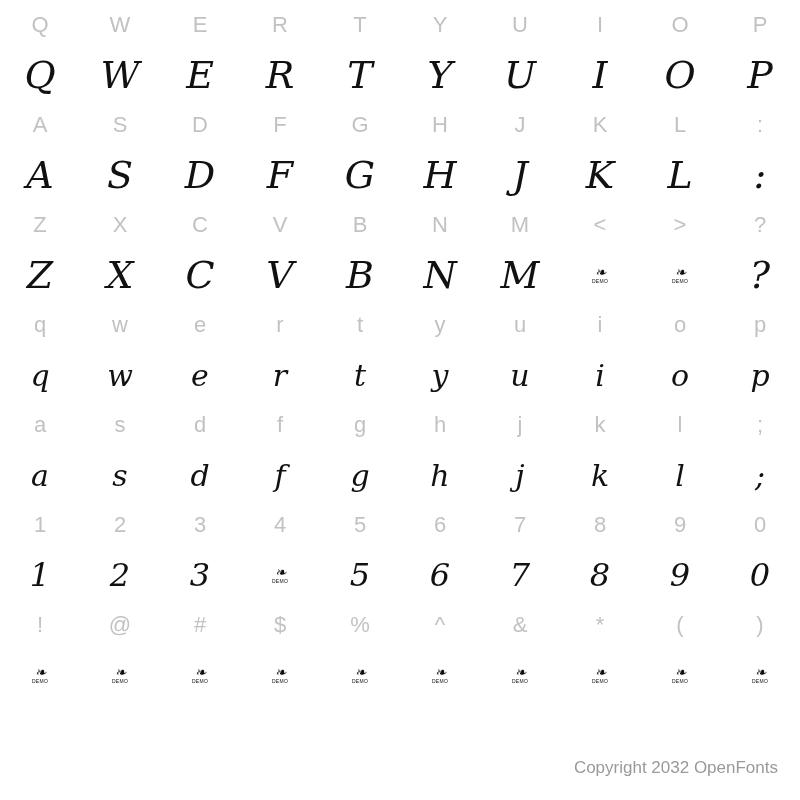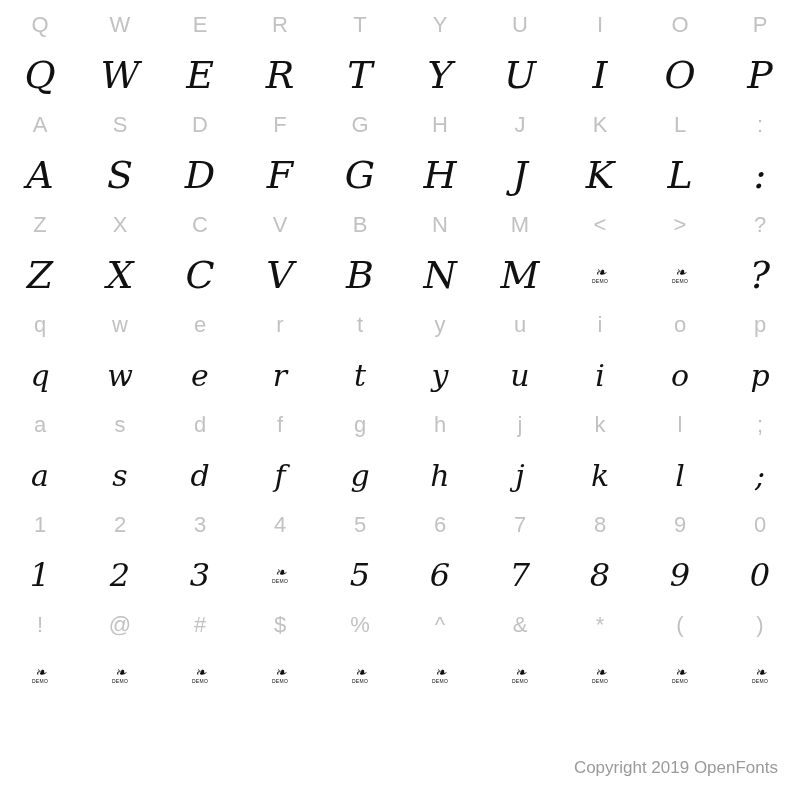--- a/index.html
+++ b/index.html
@@ -388,6 +388,6 @@
     </div>
   </div>
 
-<div id="footer">Copyright 2019 OpenFonts</div>
+<div id="footer">Copyright 2032 OpenFonts</div>
 
 </body></html>

